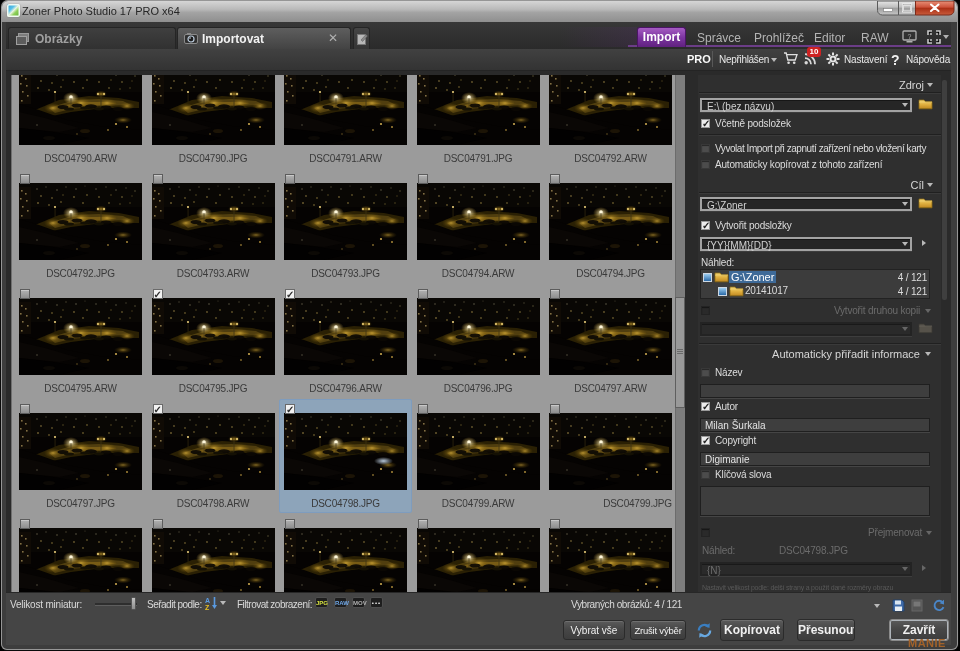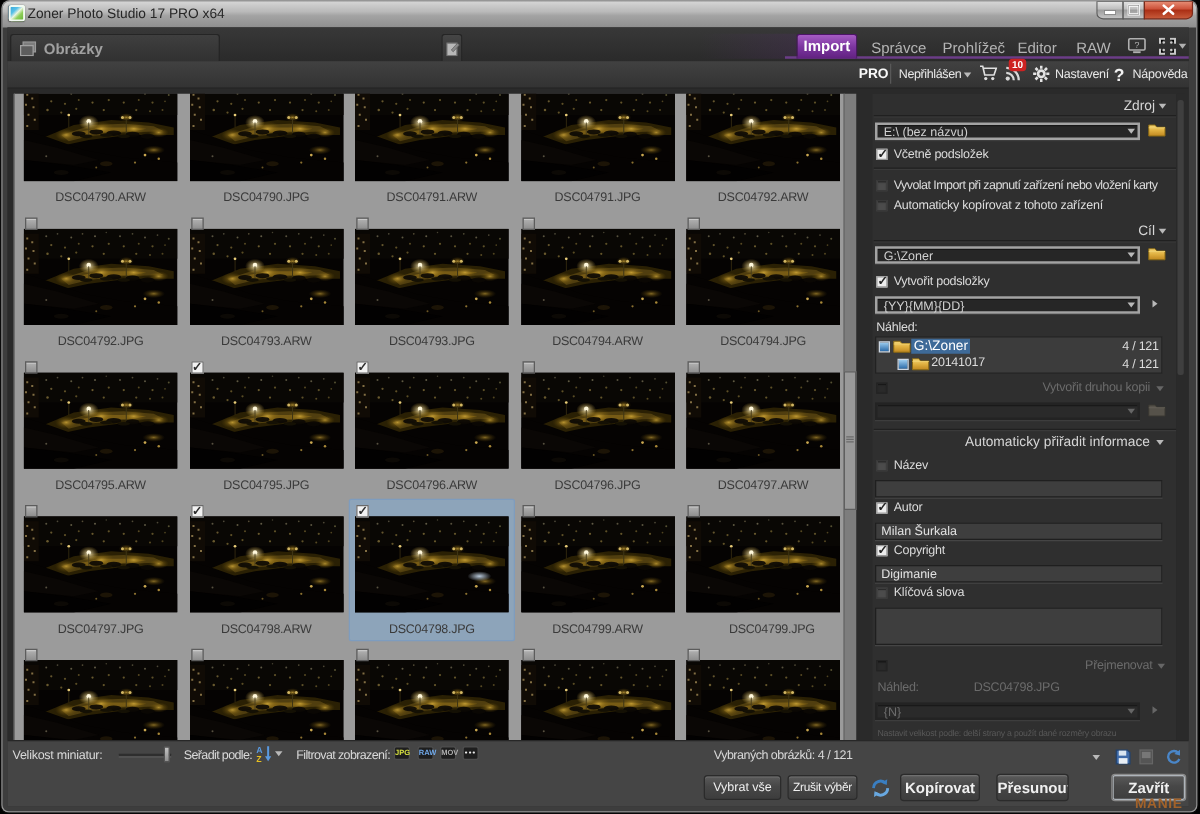--- a/index.html
+++ b/index.html
@@ -207,6 +207,16 @@
       </svg>
       <span style="position:absolute;left:26px;top:4px;font-weight:bold;">Obrázky</span>
     </div>
+<div class="tab" style="left:177px;width:174px;background:linear-gradient(#5e5e5e,#434343);color:#f2f2f2;font-weight:bold;">
+      <svg class="abs" style="left:6px;top:5px" width="14" height="11" viewBox="0 0 14 11">
+        <rect x="0.5" y="1.5" width="13" height="9" rx="1.5" fill="#303030" stroke="#8a8a8a"></rect>
+        <rect x="3" y="0" width="4" height="2" fill="#8a8a8a"></rect>
+        <circle cx="7" cy="6" r="3" fill="#1a1a1a" stroke="#b8c8d8" stroke-width="1.2"></circle>
+        <circle cx="6" cy="5" r="0.8" fill="#e8f0f8"></circle>
+      </svg>
+      <span style="position:absolute;left:24px;top:4px;">Importovat</span>
+      <span style="position:absolute;right:12px;top:3px;color:#b0b0b0;font-weight:normal;font-size:12px;">✕</span>
+    </div>
 <div class="tab" style="left:353px;width:17px;">
       <svg class="abs" style="left:3px;top:5px" width="11" height="12" viewBox="0 0 11 12">
         <rect x="0.5" y="1.5" width="8" height="10" fill="#b8b8b8" stroke="#777"></rect>

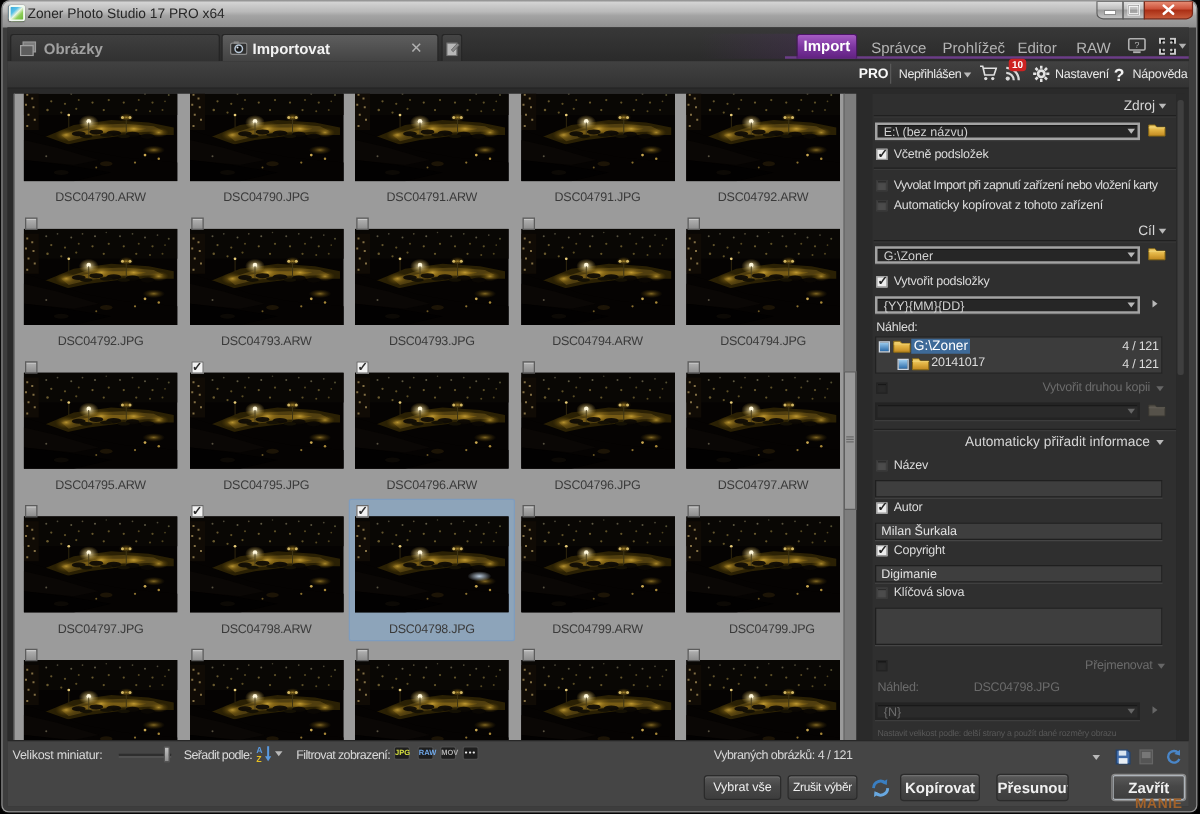--- a/index.html
+++ b/index.html
@@ -387,7 +387,7 @@
         <use href="#ph"></use>
       </svg>
 <div class="cb" style="left:538px;top:329px;"></div>
-<div class="cell-label" style="left:540px;top:423px;z-index:4">DSC04799.JPG</div>
+<div class="cell-label" style="left:560px;top:423px;z-index:4">DSC04799.JPG</div>
 <svg class="ph" style="left:7px;top:453px;z-index:2">
         <use href="#ph"></use>
       </svg>

